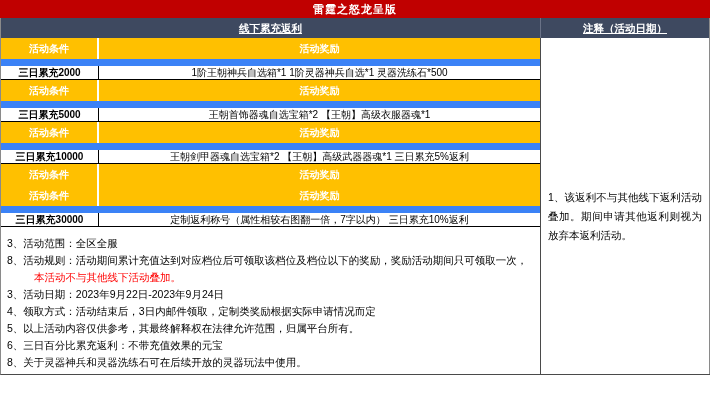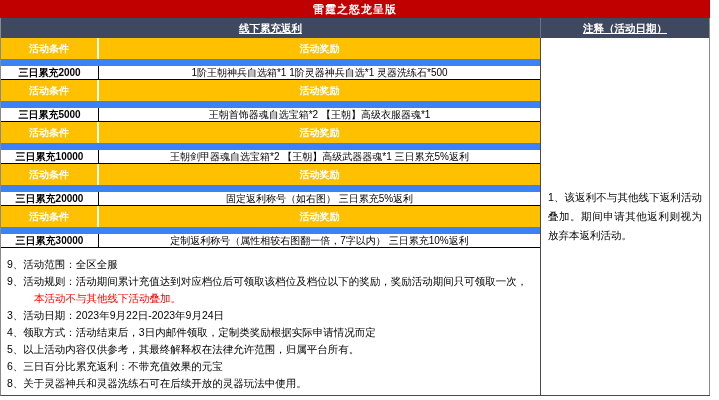--- a/index.html
+++ b/index.html
@@ -90,10 +90,6 @@
           <div class="c1">活动条件</div>
           <div class="c2">活动奖励</div>
         </div>
-        <div class="trow data">
-          <div class="c1">三日累充20000</div>
-          <div class="c2">固定返利称号（如右图） 三日累充5%返利</div>
-        </div>
 
         <div class="trow gold">
           <div class="c1">活动条件</div>

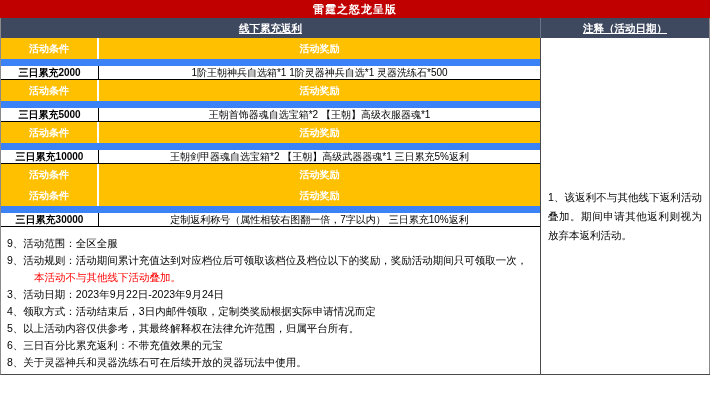--- a/index.html
+++ b/index.html
@@ -102,7 +102,7 @@
       </div>
 
       <div class="notes">
-        <div class="note-line"><span>9、活动范围：全区全服</span></div>
+        <div class="note-line"><span>3、活动范围：全区全服</span></div>
         <div class="note-line"><span>9、活动规则：活动期间累计充值达到对应档位后可领取该档位及档位以下的奖励，奖励活动期间只可领取一次，</span><span class="red">本活动不与其他线下活动叠加。</span></div>
         <div class="note-line"><span>3、活动日期：2023年9月22日-2023年9月24日</span></div>
         <div class="note-line"><span>4、领取方式：活动结束后，3日内邮件领取，定制类奖励根据实际申请情况而定</span></div>

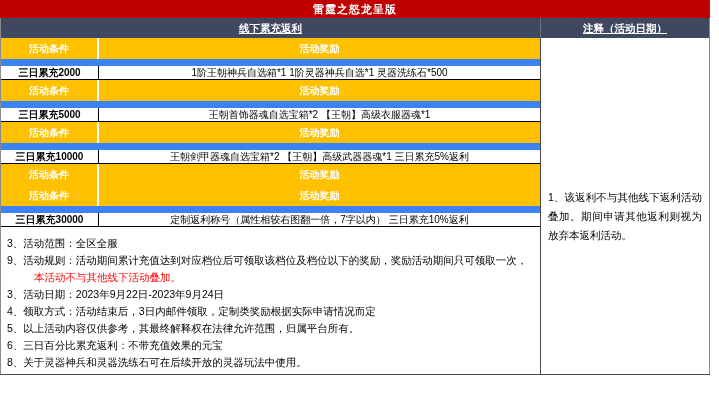--- a/index.html
+++ b/index.html
@@ -103,7 +103,7 @@
 
       <div class="notes">
         <div class="note-line"><span>3、活动范围：全区全服</span></div>
-        <div class="note-line"><span>9、活动规则：活动期间累计充值达到对应档位后可领取该档位及档位以下的奖励，奖励活动期间只可领取一次，</span><span class="red">本活动不与其他线下活动叠加。</span></div>
+        <div class="note-line"><span>8、活动规则：活动期间累计充值达到对应档位后可领取该档位及档位以下的奖励，奖励活动期间只可领取一次，</span><span class="red">本活动不与其他线下活动叠加。</span></div>
         <div class="note-line"><span>3、活动日期：2023年9月22日-2023年9月24日</span></div>
         <div class="note-line"><span>4、领取方式：活动结束后，3日内邮件领取，定制类奖励根据实际申请情况而定</span></div>
         <div class="note-line"><span>5、以上活动内容仅供参考，其最终解释权在法律允许范围，归属平台所有。</span></div>

